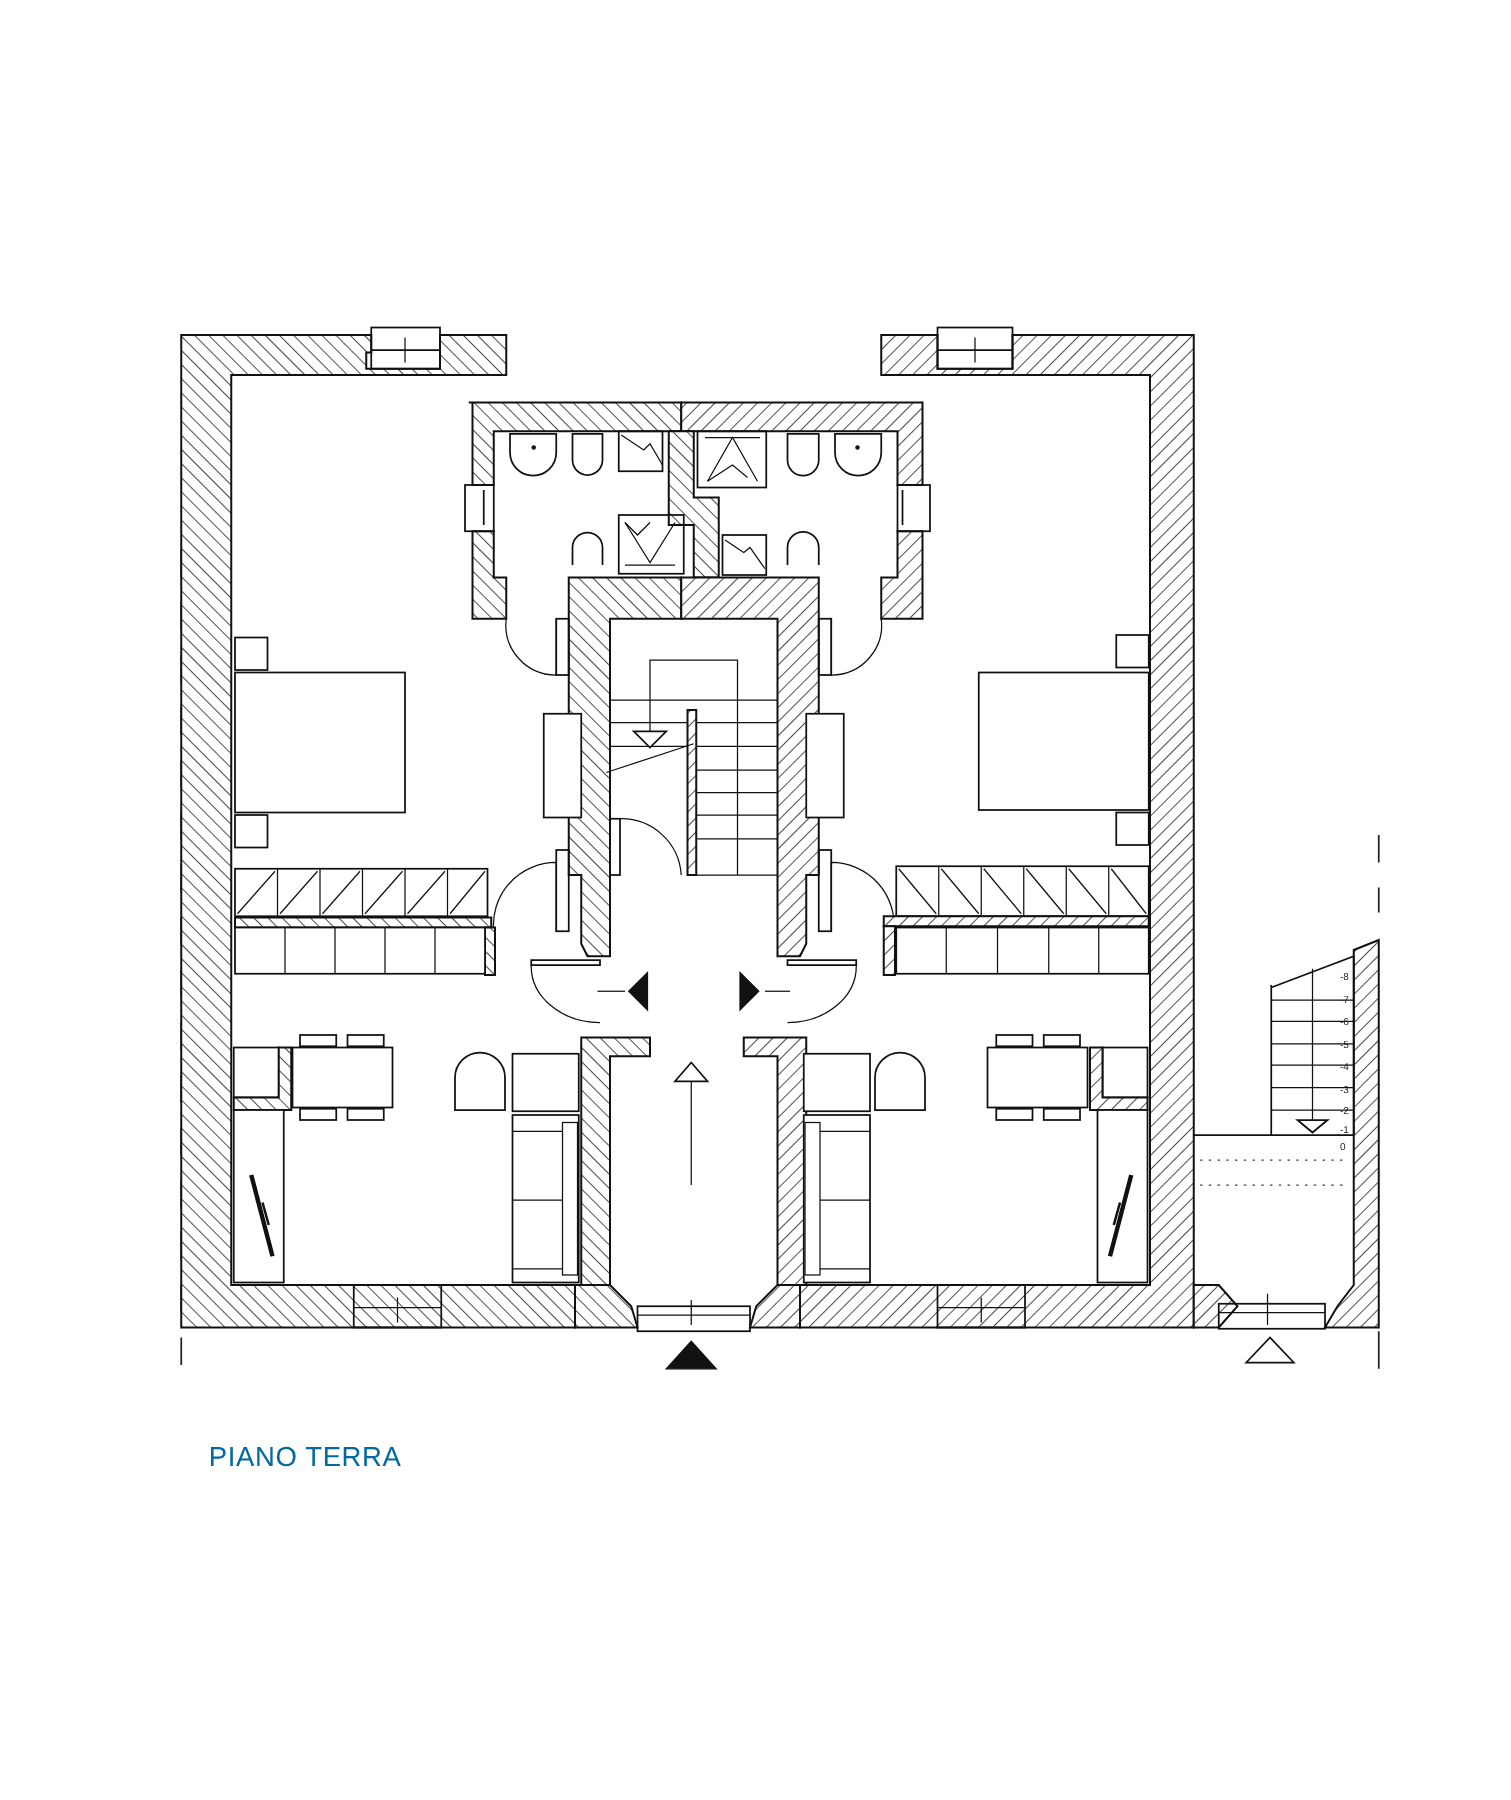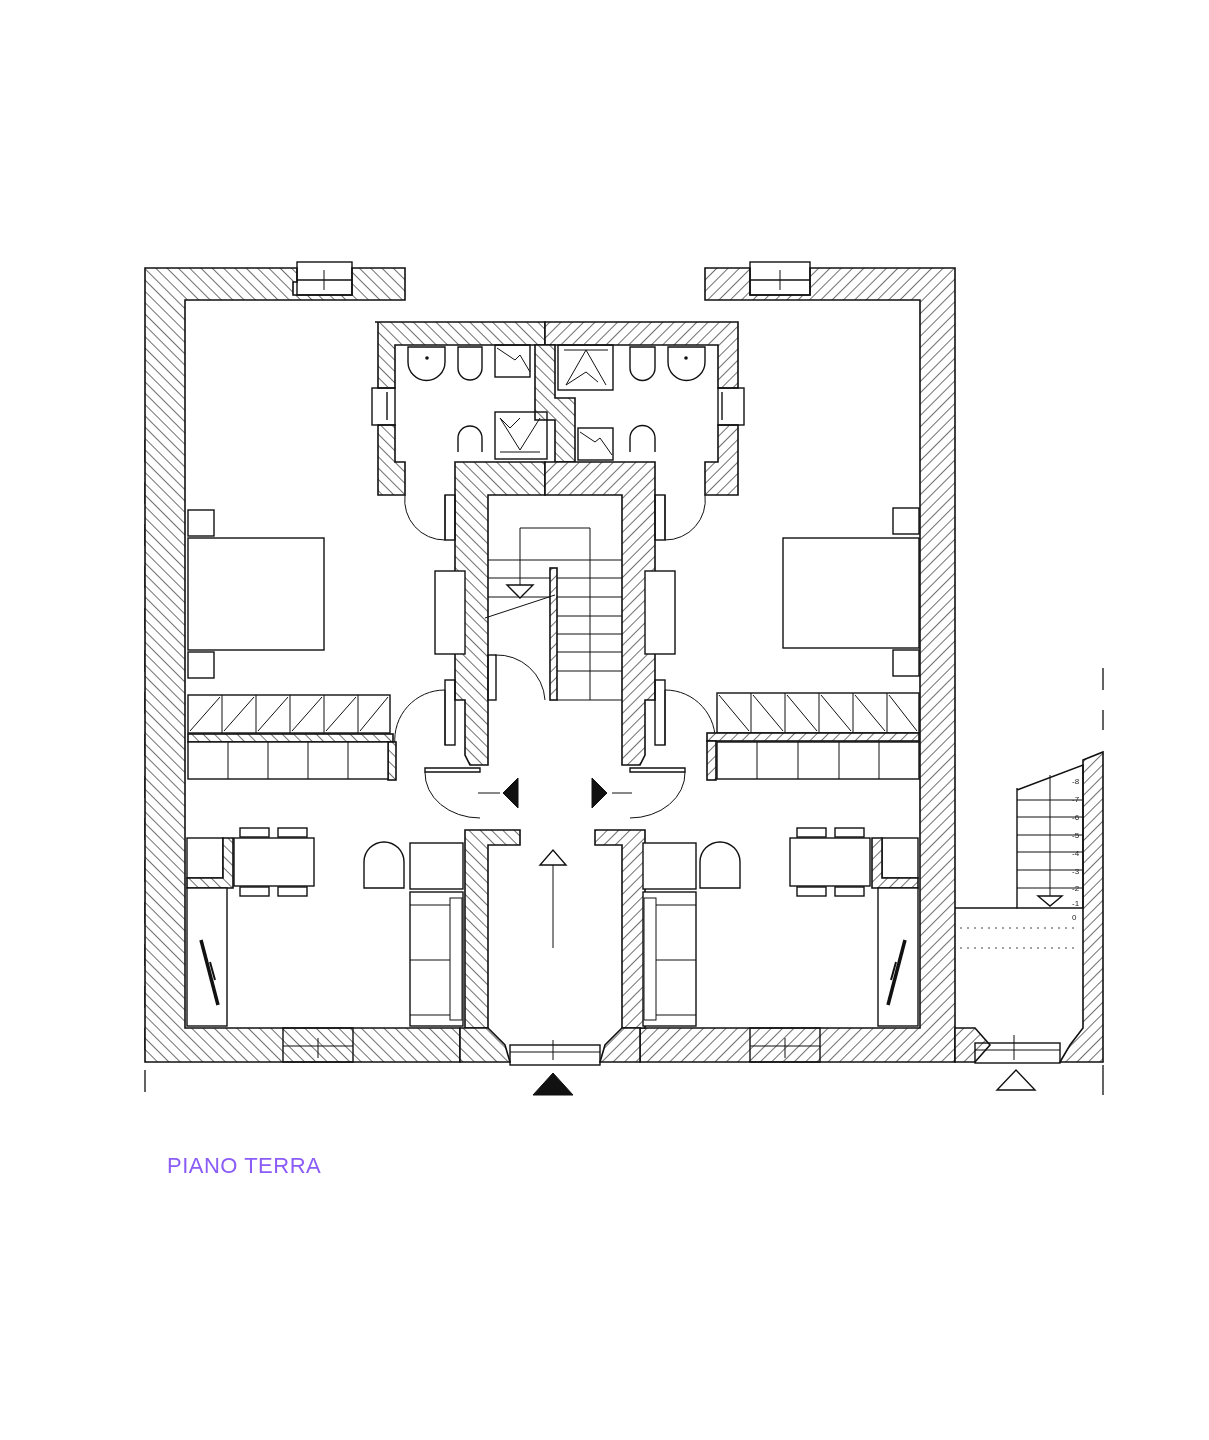--- a/index.html
+++ b/index.html
@@ -5,7 +5,7 @@
   html,body{margin:0;padding:0;background:#ffffff;}
   body{width:1209px;height:1440px;position:relative;overflow:hidden;font-family:"Liberation Sans",sans-serif;}
   #plan{position:absolute;left:0;top:0;}
-  .caption{position:absolute;left:167px;top:1153px;font-size:22px;letter-spacing:0.5px;color:#8b5cf6;font-family:"Liberation Sans",sans-serif;}
+  .caption{position:absolute;left:167px;top:1153px;font-size:22px;letter-spacing:0.5px;color:#0369a1;font-family:"Liberation Sans",sans-serif;}
   .step-label{font-size:8px;fill:#222;font-family:"Liberation Sans",sans-serif;}
   .wall{fill:url(#hatch);stroke:#111;stroke-width:1.6;}
   .wall2{fill:url(#hatch2);stroke:#111;stroke-width:1.6;}

